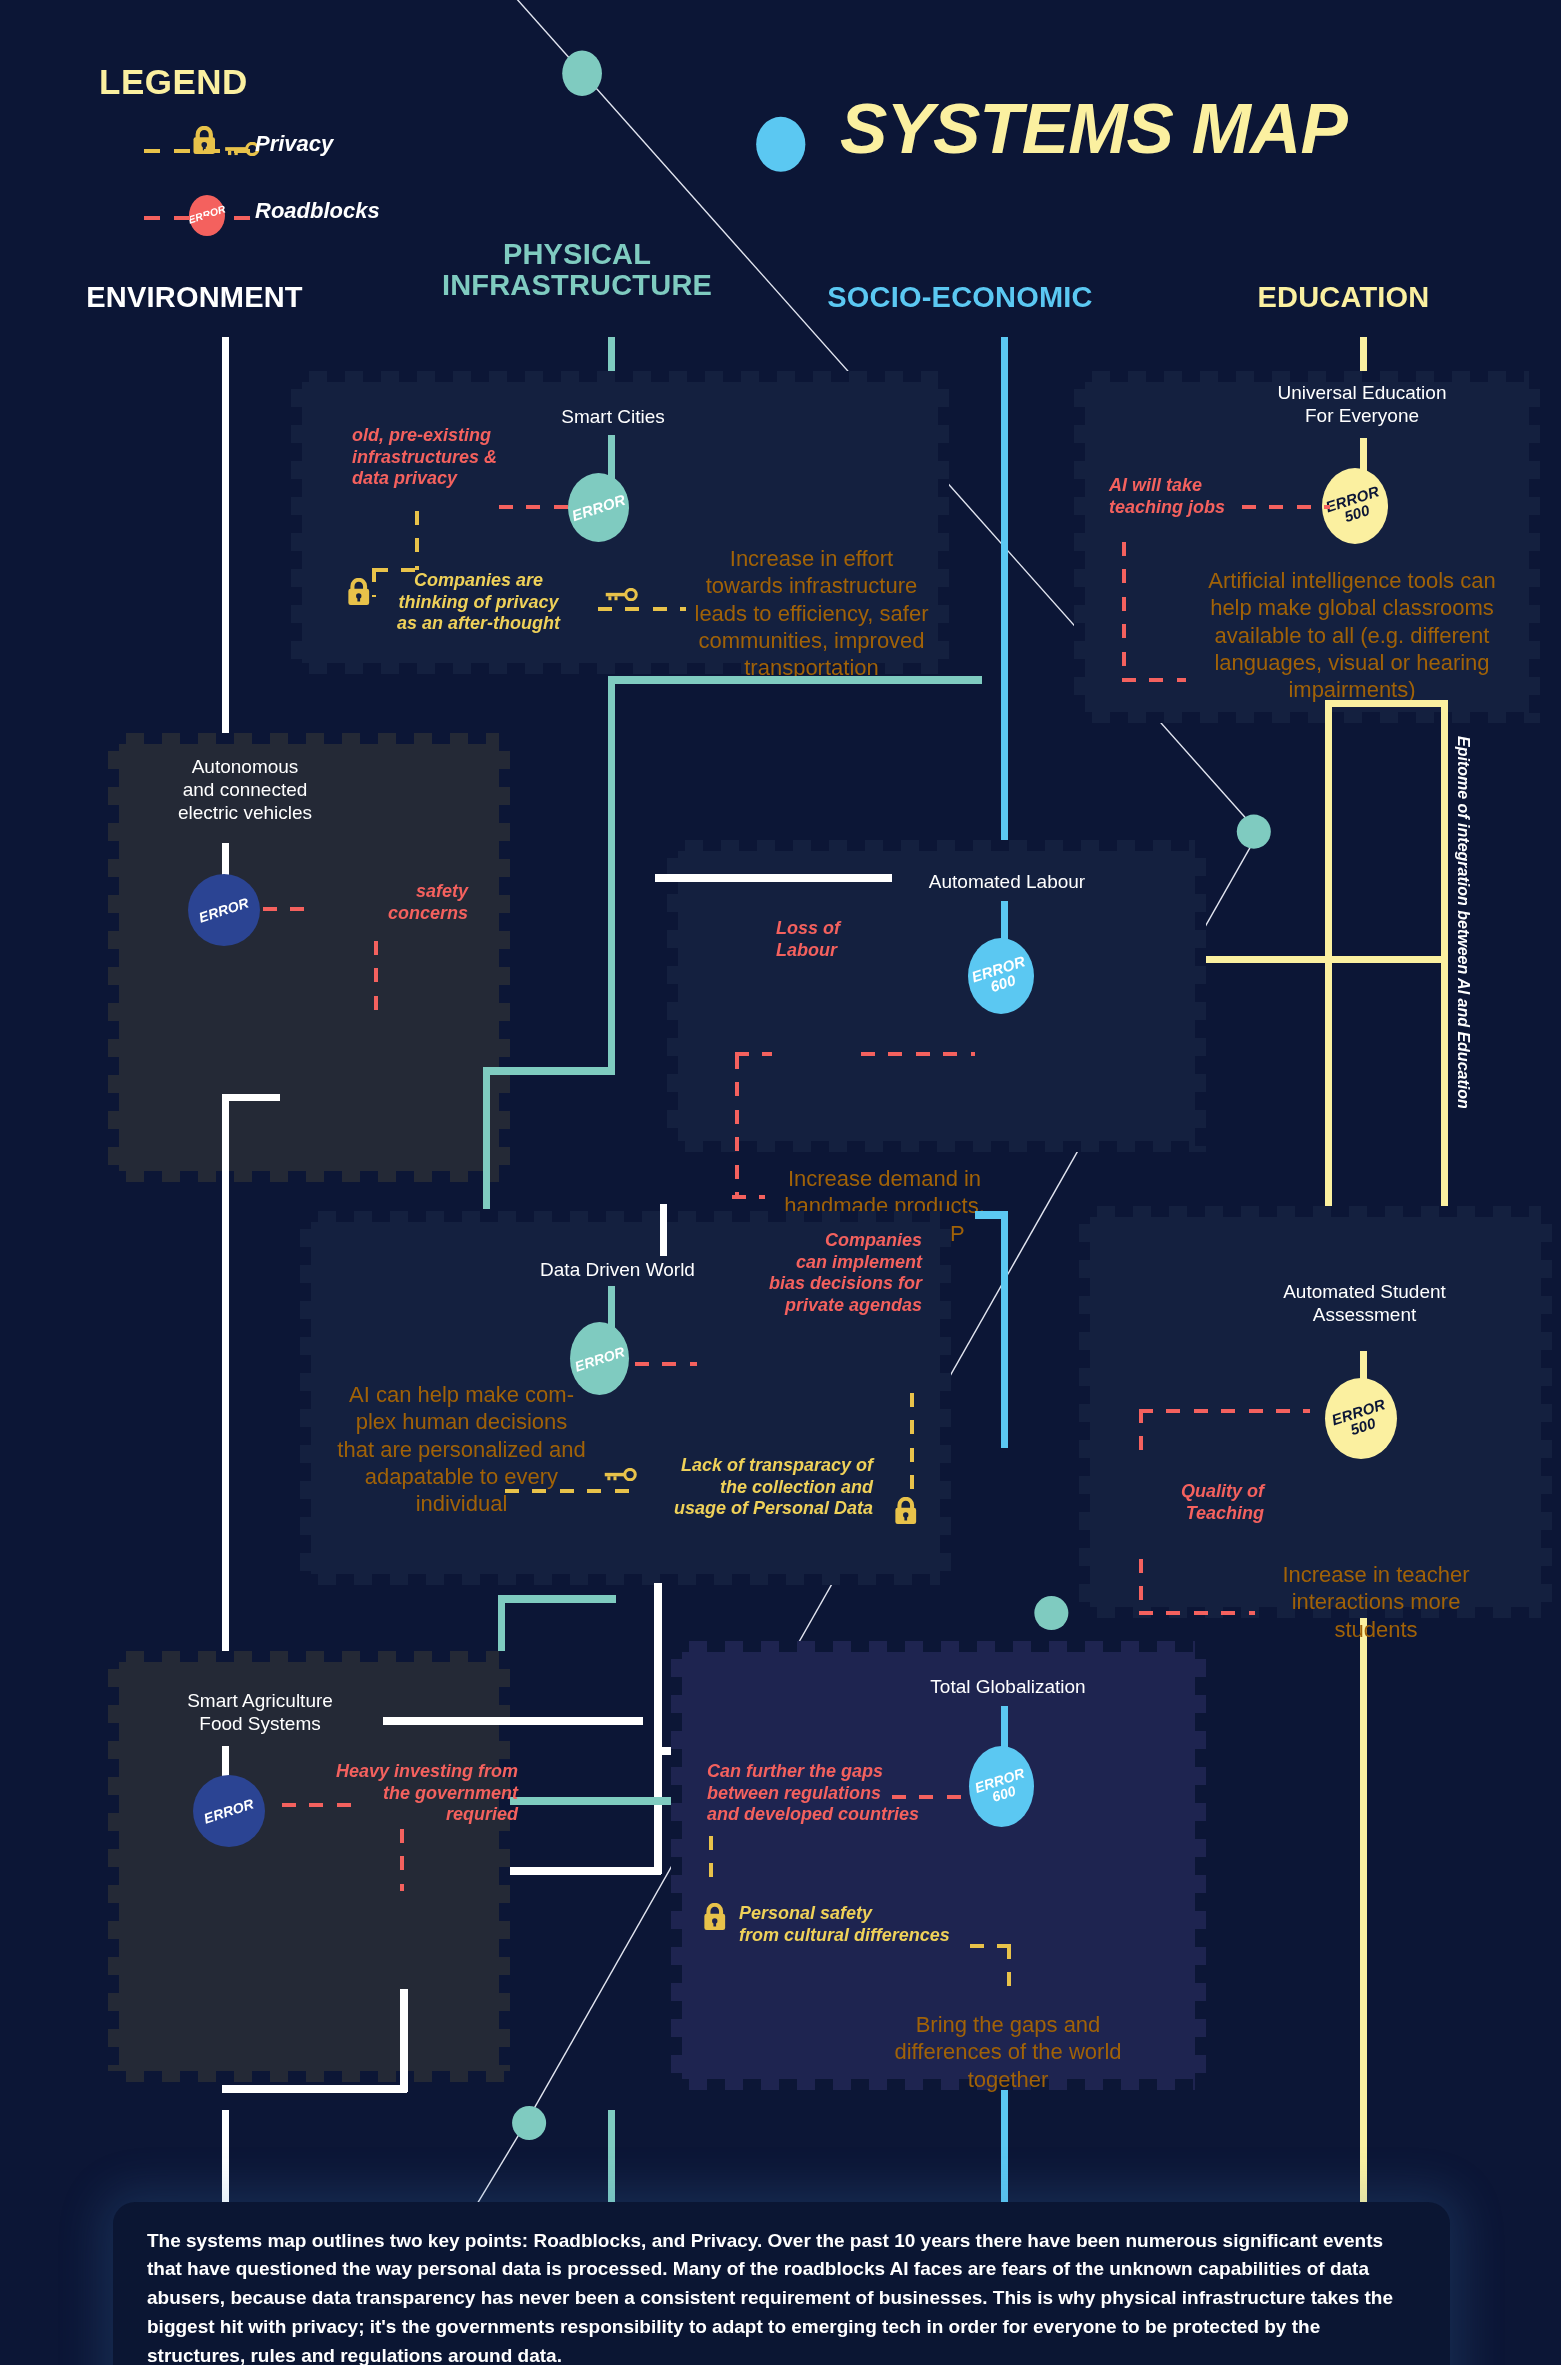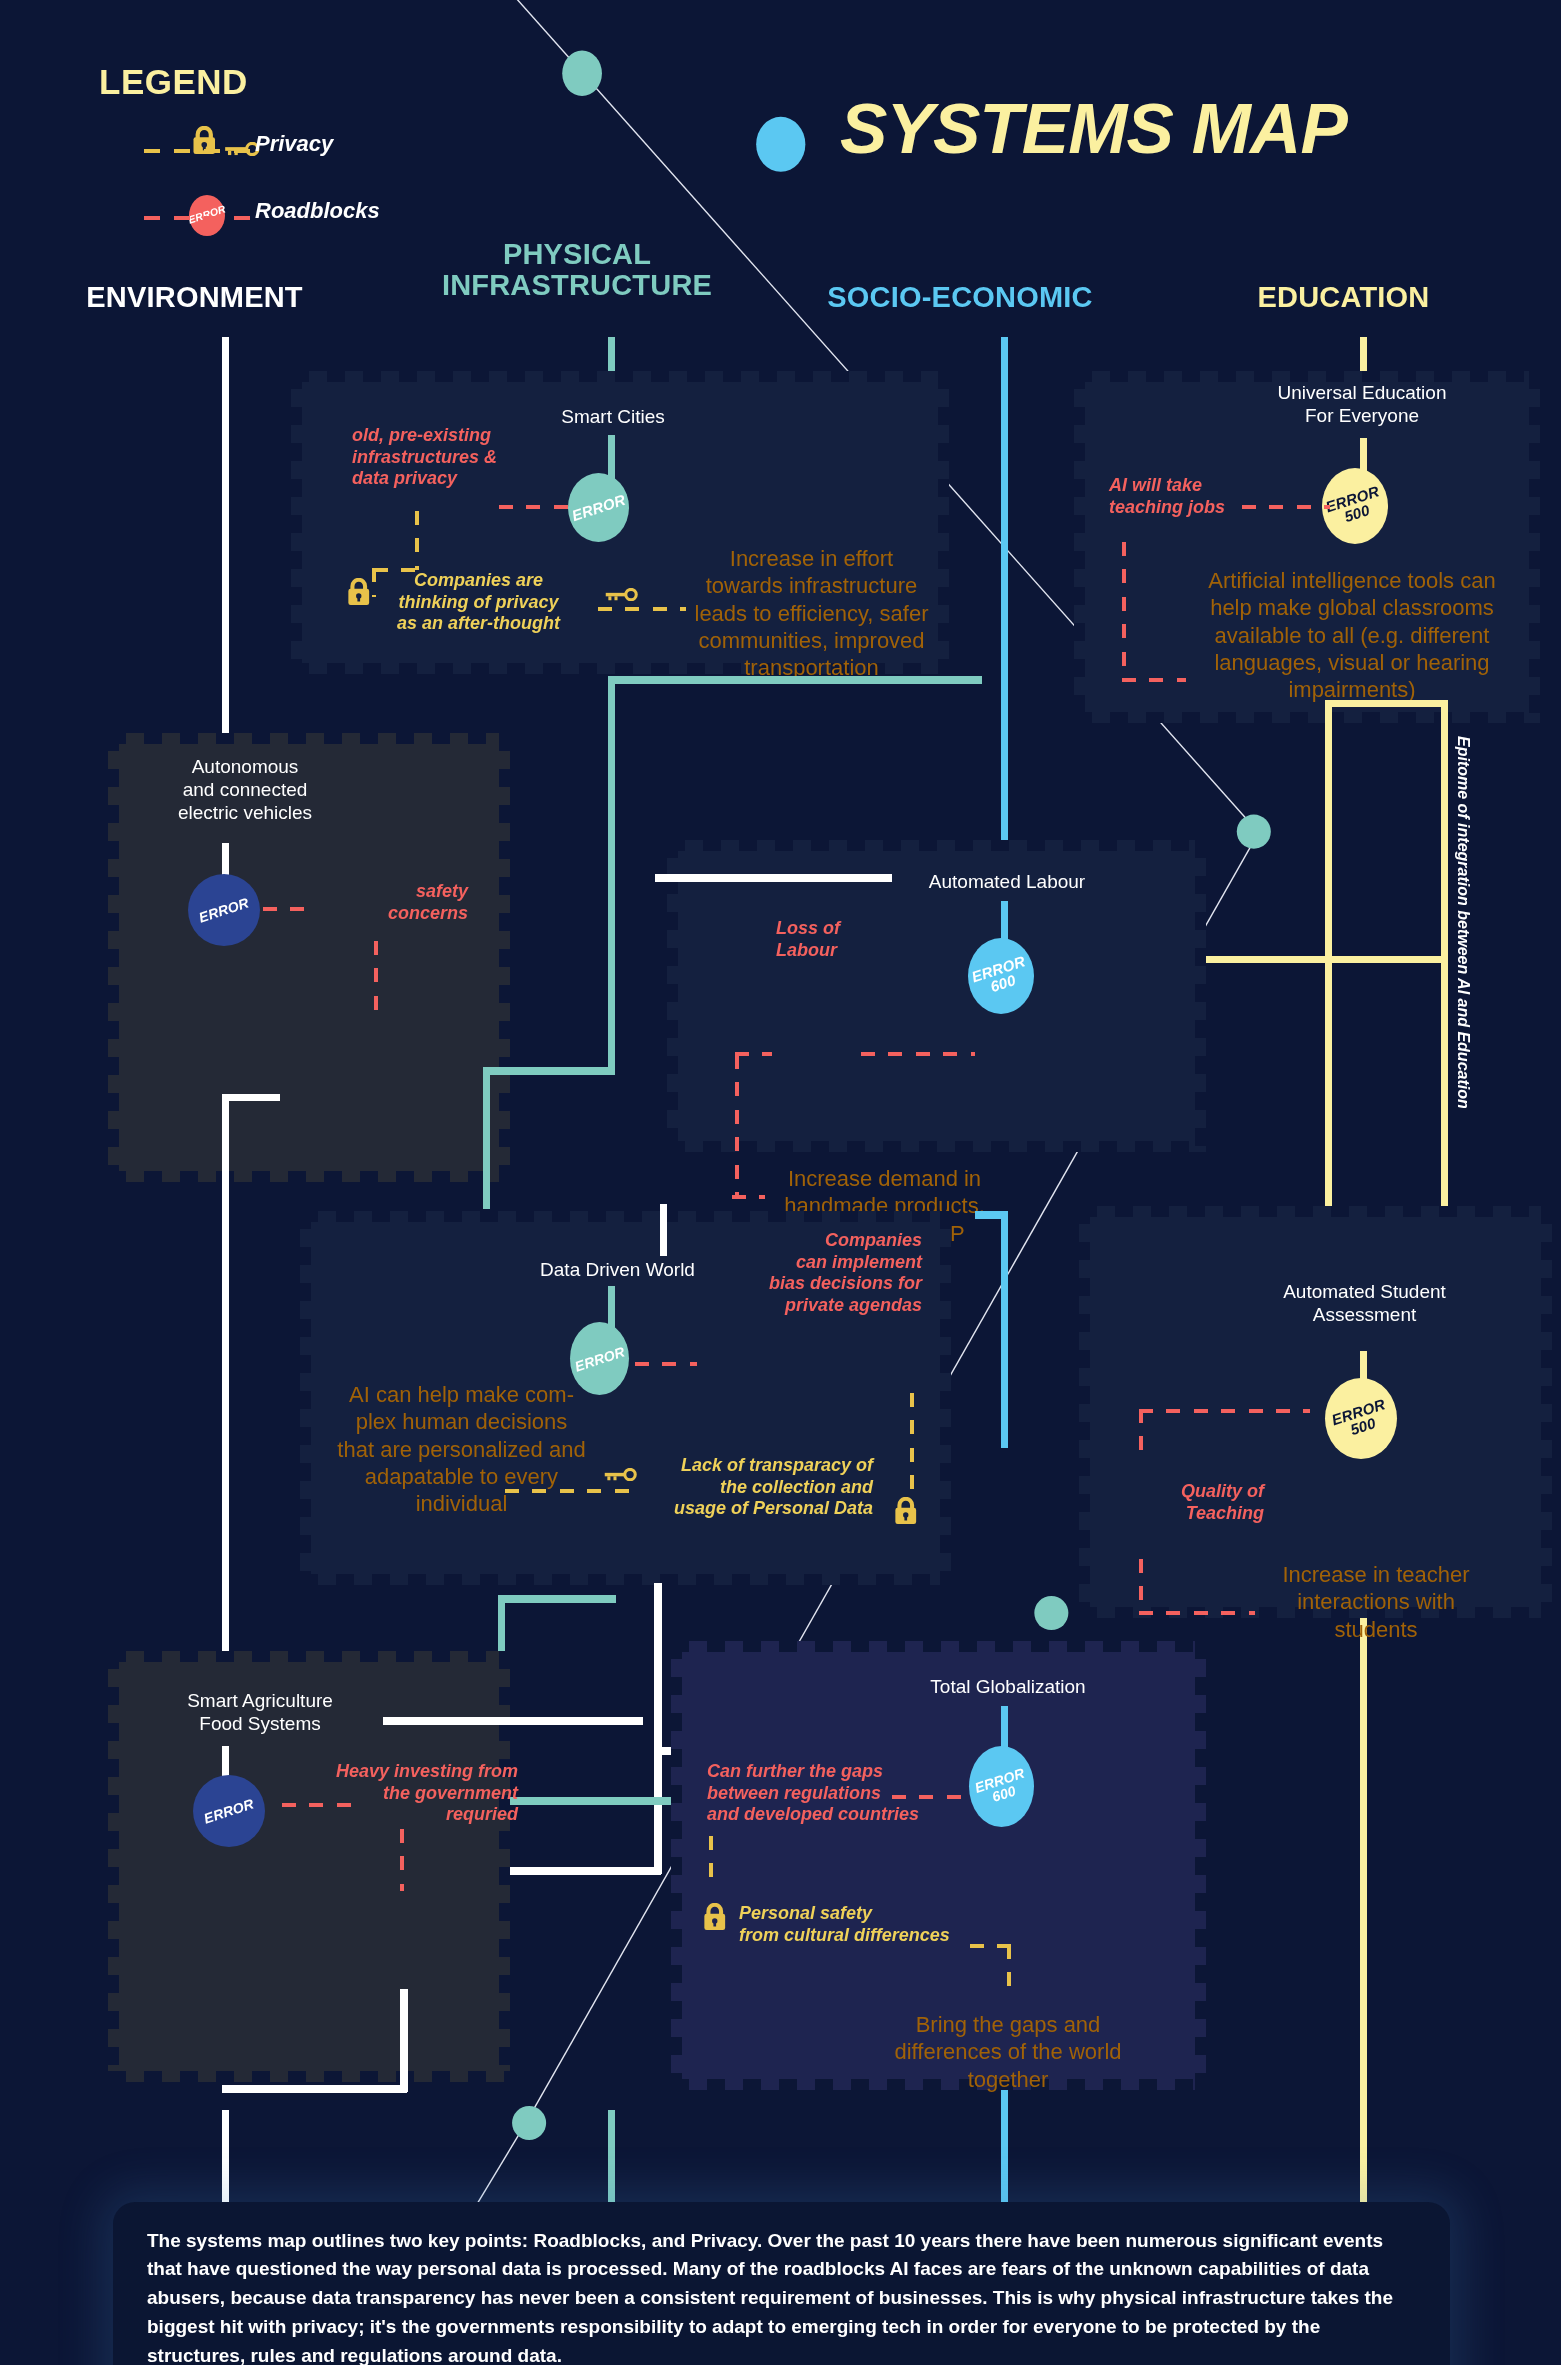--- a/index.html
+++ b/index.html
@@ -379,7 +379,7 @@
   <div class="dv red" style="left:1139px; top:1559px; height:56px;"></div>
   <div class="dh red" style="left:1139px; top:1611px; width:116px;"></div>
   <div class="benefit" style="left:1247px; top:1561px; width:258px;">Increase in teacher
-interactions with
+interactions more
 students</div>
 
   <div class="card" style="left:108px; top:1651px; width:402px; height:431px; background:#242936;">

